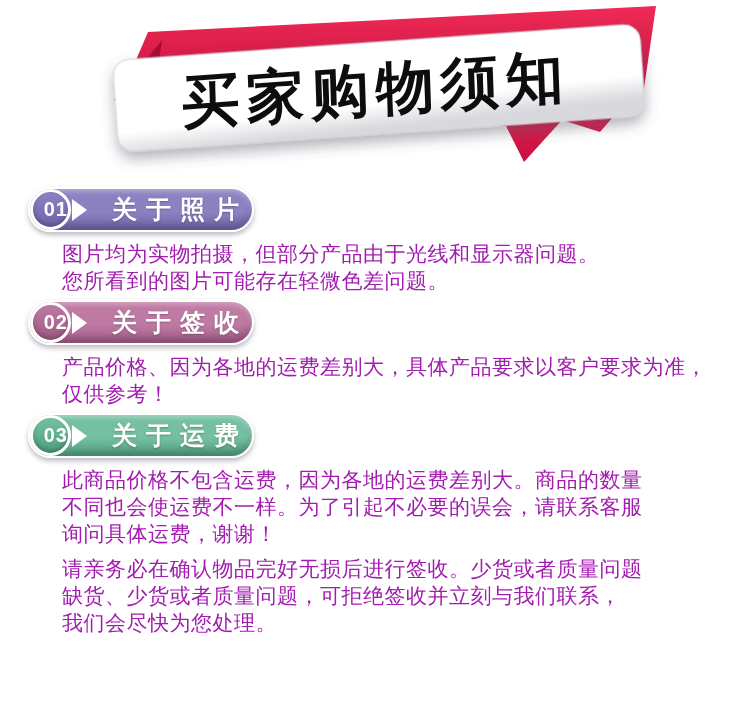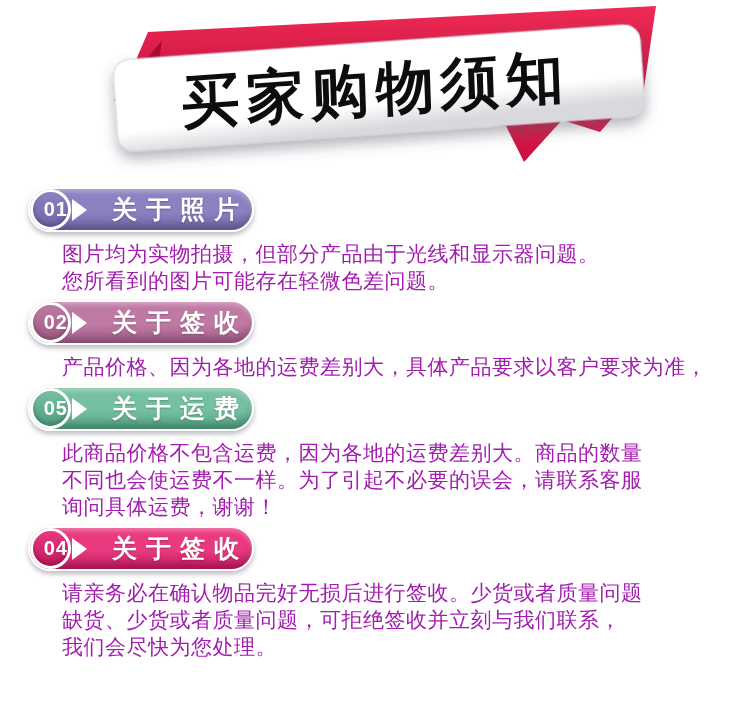--- a/index.html
+++ b/index.html
@@ -93,6 +93,7 @@
     </div>
     <div class="body">
       <div class="line">产品价格、因为各地的运费差别大，具体产品要求以客户要求为准，</div>
+      <div class="line">仅供参考！</div>
     </div>
   </div>
 

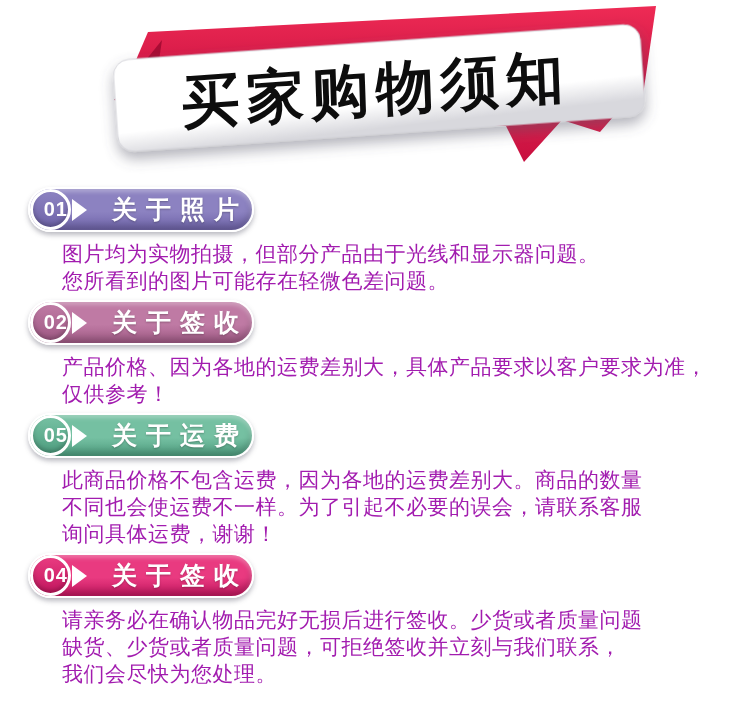--- a/index.html
+++ b/index.html
@@ -100,7 +100,7 @@
   <div class="section">
     <div class="pill" style="--c: #75c0a2; --cd: #4f9e80;">
       <div class="badge">
-        <span>05</span>
+        <span>03</span>
       </div>
       <div class="arrow"></div>
       <div class="pill-label">关于运费</div>

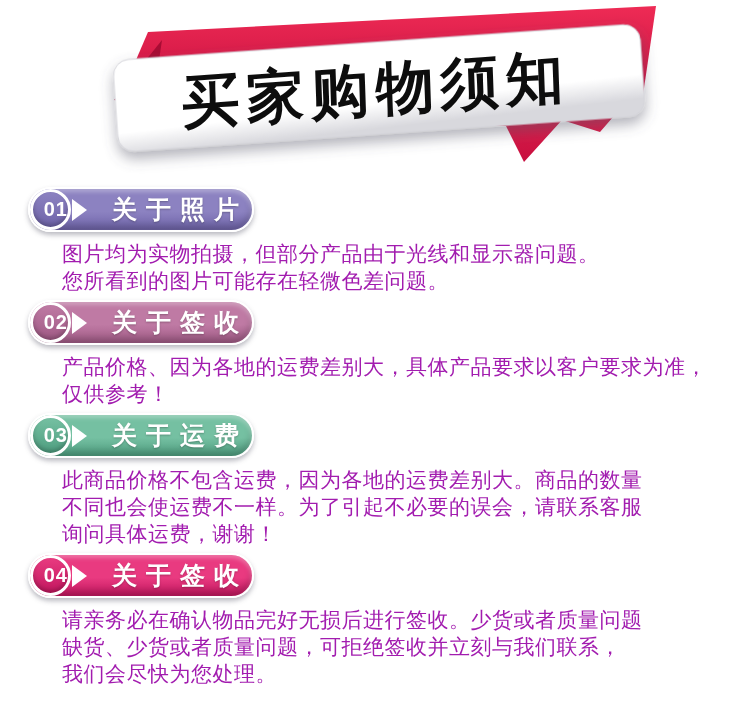--- a/index.html
+++ b/index.html
@@ -113,13 +113,6 @@
   </div>
 
   <div class="section">
-    <div class="pill" style="--c: #e93a80; --cd: #c2175f;">
-      <div class="badge">
-        <span>04</span>
-      </div>
-      <div class="arrow"></div>
-      <div class="pill-label">关于签收</div>
-    </div>
     <div class="body">
       <div class="line">请亲务必在确认物品完好无损后进行签收。少货或者质量问题</div>
       <div class="line">缺货、少货或者质量问题，可拒绝签收并立刻与我们联系，</div>

